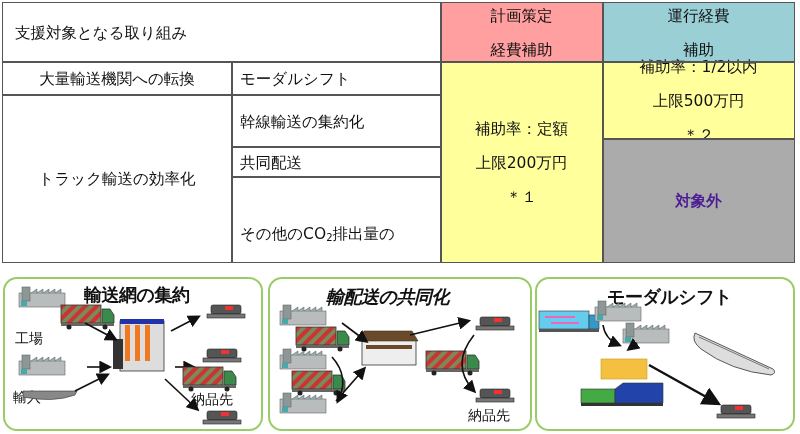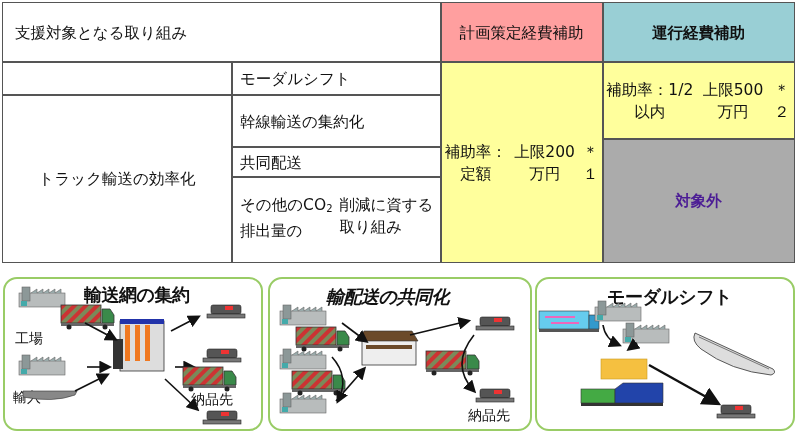--- a/index.html
+++ b/index.html
@@ -18,7 +18,7 @@
   .yellow { background: #ffff9c; }
   .gray { background: #ababab; }
   .red-text { color: #4c1d95; font-weight: bold; }
-  .col { flex-direction: row; }
+  .col { flex-direction: column; gap: 12px; }
   sub { font-size: 10px; vertical-align: -2px; }
 
   .panel { position: absolute; top: 277px; height: 154px; border: 2.5px solid #99cc66; border-radius: 14px; background: #fff; }

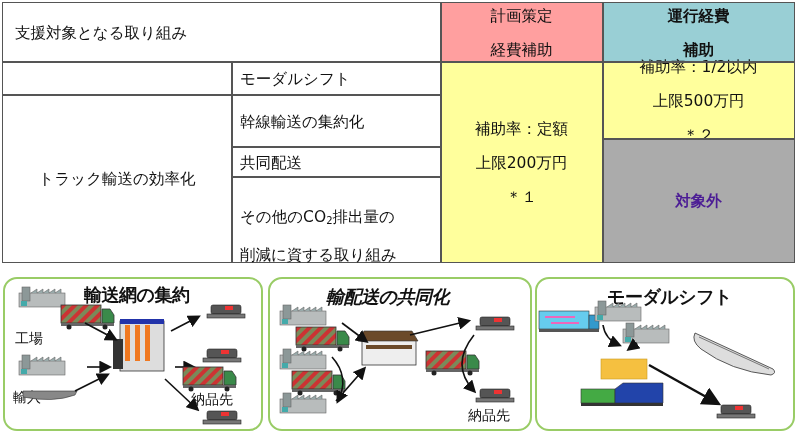--- a/index.html
+++ b/index.html
@@ -14,7 +14,7 @@
   .vline { position: absolute; width: 1.5px; background: #555; }
 
   .pink { background: #ff9f9f; }
-  .teal { background: #99cfd5; font-weight: bold; }
+  .teal { background: #99cfd5; }
   .yellow { background: #ffff9c; }
   .gray { background: #ababab; }
   .red-text { color: #4c1d95; font-weight: bold; }

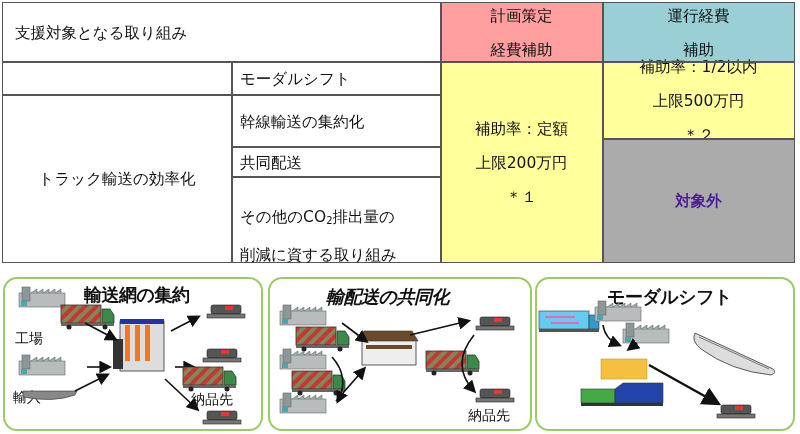--- a/index.html
+++ b/index.html
@@ -43,6 +43,9 @@
     <span>補助</span>
   </div>
 
+  <div class="cell center" style="left:0;top:60px;width:228px;height:32px;">
+    <span>大量輸送機関への転換</span>
+  </div>
   <div class="cell center" style="left:0;top:93px;width:228px;height:166px;">
     <span>トラック輸送の効率化</span>
   </div>

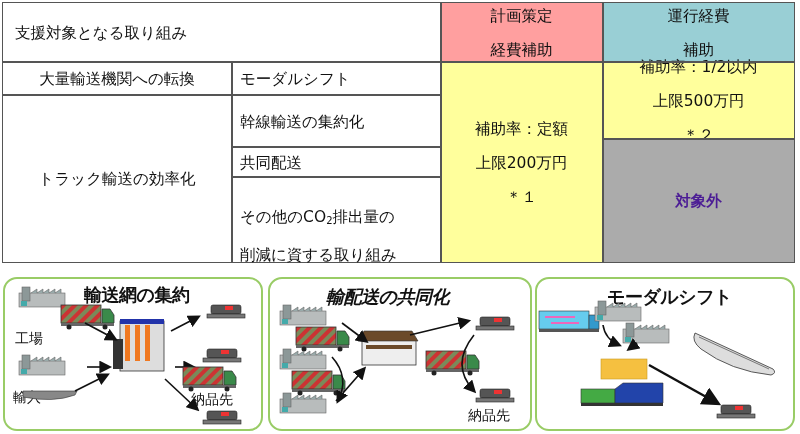--- a/index.html
+++ b/index.html
@@ -61,7 +61,6 @@
   </div>
   <div class="cell left col" style="left:229px;top:175px;width:208px;height:84px;padding-left:8px;align-items:flex-start;justify-content:center;margin-top:16px;">
     <div><span>その他のCO</span><sub>2</sub><span>排出量の</span></div>
-    <div>削減に資する取り組み</div>
   </div>
 
   <div class="cell center col yellow" style="left:438px;top:60px;width:161px;height:199px;">

